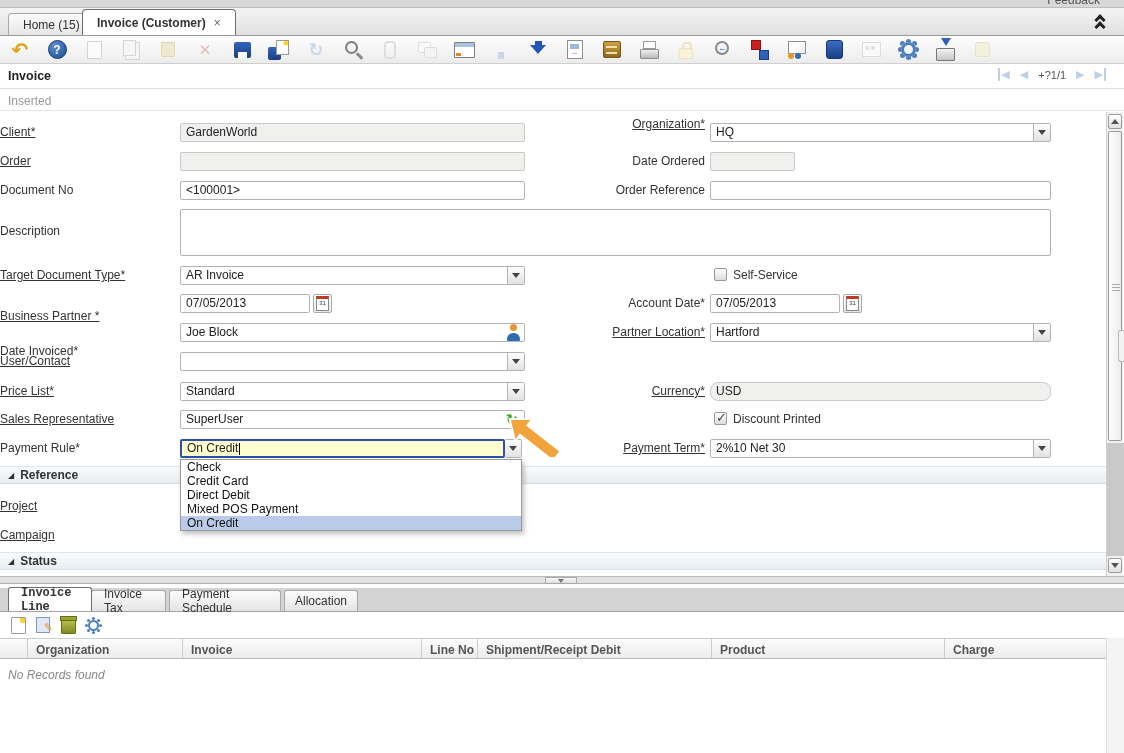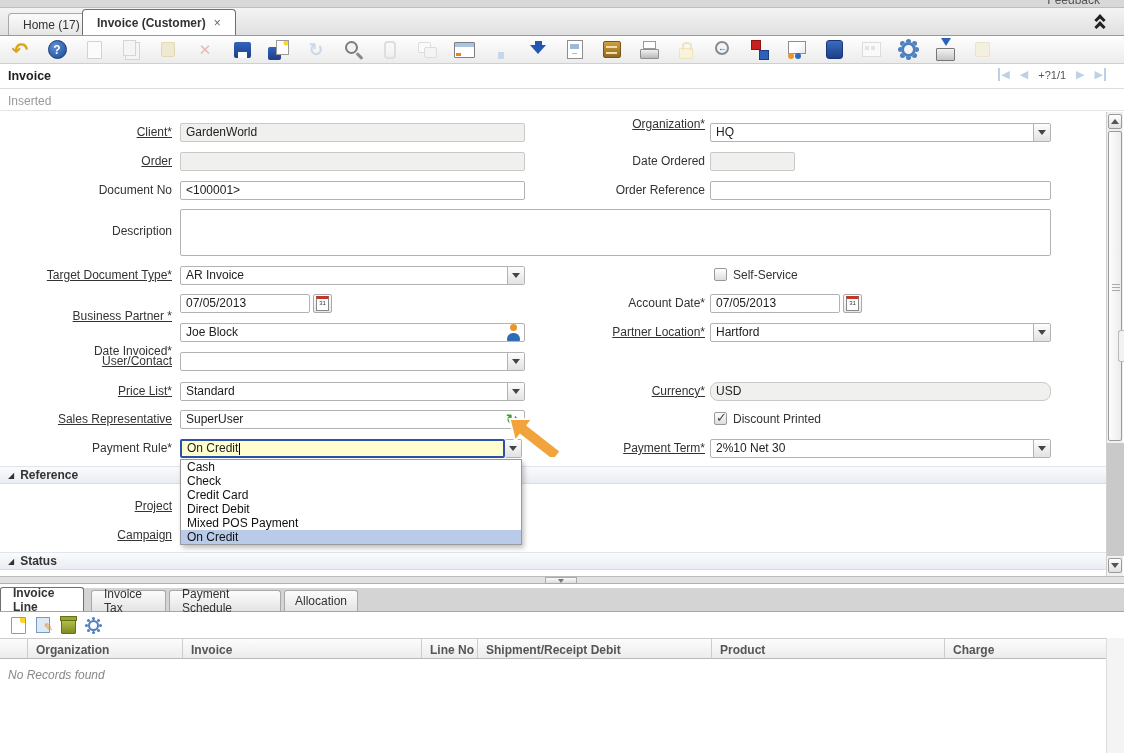--- a/index.html
+++ b/index.html
@@ -172,7 +172,7 @@
 
   <div id="tabbar">
     <div class="wtab" id="tab-home">
-      <span>Home (17)</span>
+      <span>Home (15)</span>
     </div>
     <div class="wtab" id="tab-invoice">
       <span>Invoice (Customer)</span>

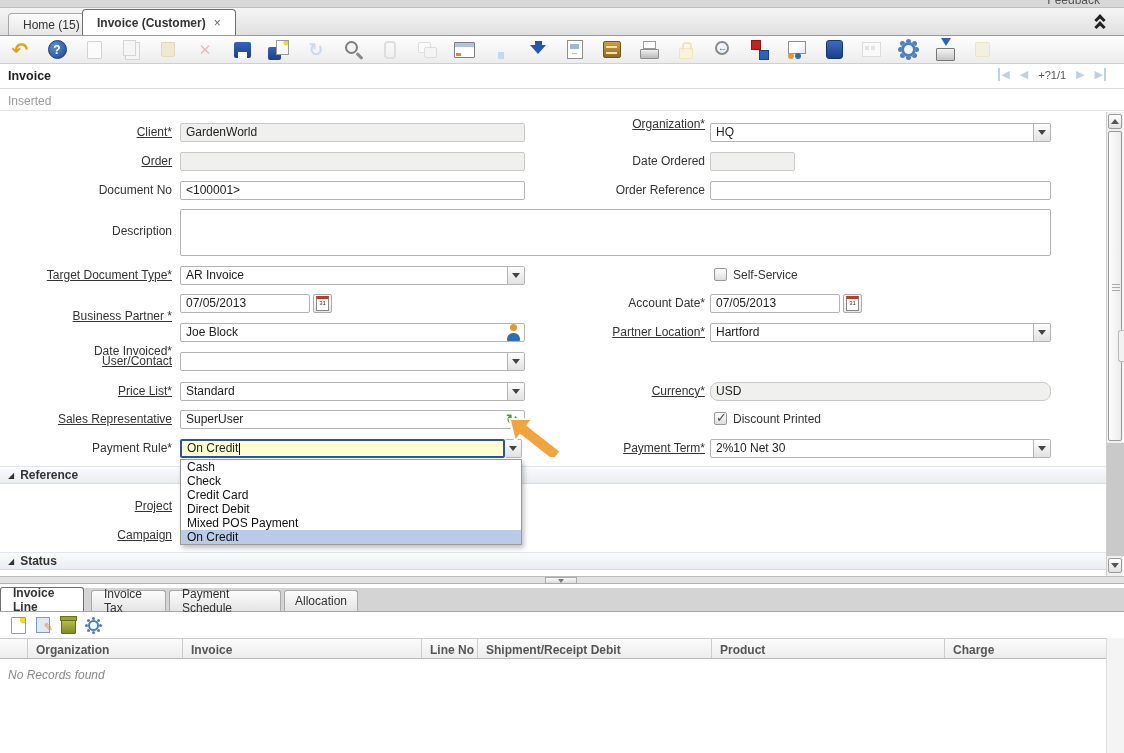--- a/index.html
+++ b/index.html
@@ -82,7 +82,7 @@
 
   
   #formarea{position:absolute;left:0;top:110px;width:1124px;height:466px;background:#fff;border-top:1px solid #e5e5e5;}
-  .lbl{position:absolute;width:172px;text-align:right;font-size:12px;color:#333;line-height:19px;padding-right:0;}
+  .lbl{position:absolute;width:172px;text-align:left;font-size:12px;color:#333;line-height:19px;padding-right:0;}
   .lbl.lk{text-decoration:underline;cursor:pointer;}
   .lblr{position:absolute;left:460px;width:245px;text-align:right;font-size:12px;color:#333;line-height:19px;}
   .lblr.lk{text-decoration:underline;cursor:pointer;}

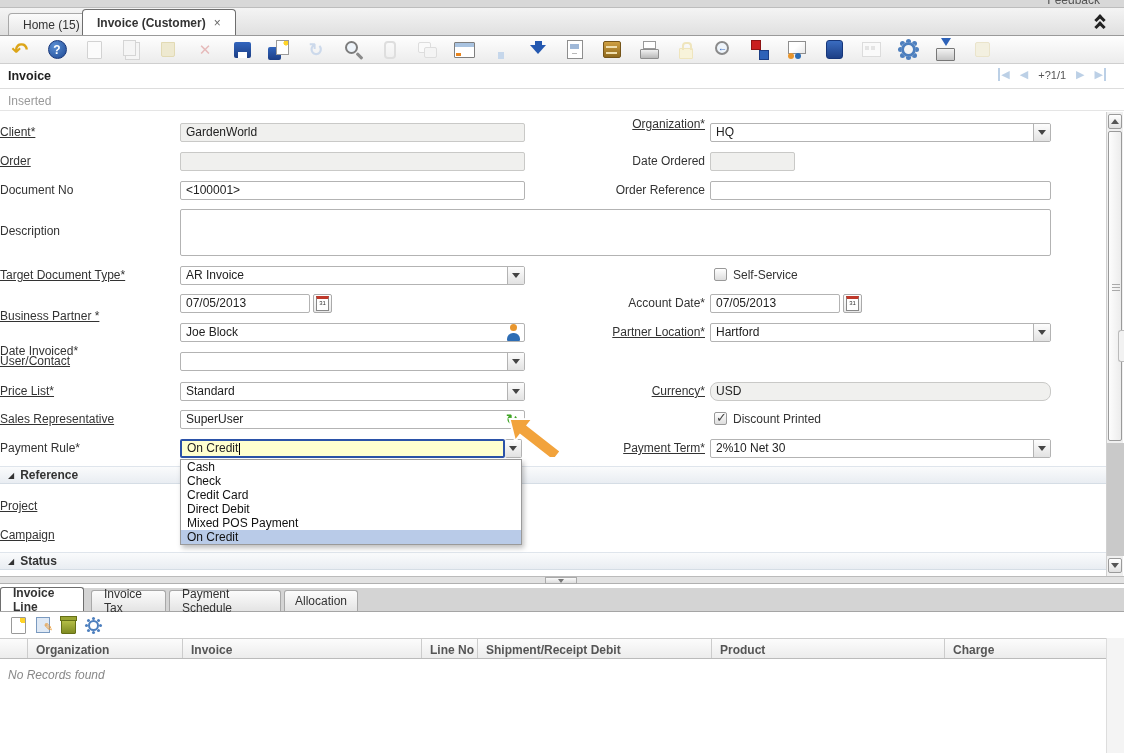--- a/index.html
+++ b/index.html
@@ -331,7 +331,6 @@
   </div>
 
   <div id="pr-popup">
-      <div class="opt">Cash</div>
       <div class="opt">Check</div>
       <div class="opt">Credit Card</div>
       <div class="opt">Direct Debit</div>

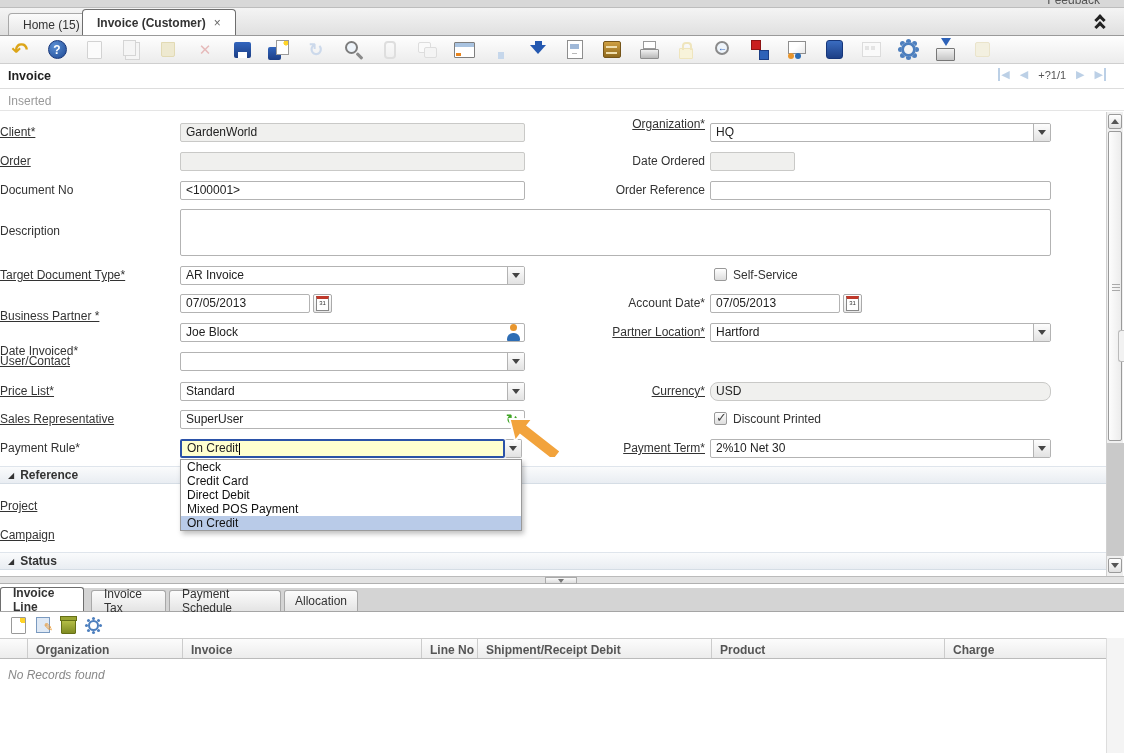--- a/index.html
+++ b/index.html
@@ -357,7 +357,7 @@
 
   <div id="bottompanel">
     <div id="btabstrip">
-        <div class="btab active" style="left: 0; width: 84px; justify-content: center;">Invoice Line</div>
+        <div class="btab active" style="left: 8px; width: 84px; justify-content: center; font-family: Liberation Mono, monospace;">Invoice Line</div>
         <div class="btab" style="left: 91px; width: 75px; justify-content: center;">Invoice Tax</div>
         <div class="btab" style="left: 169px; width: 112px; justify-content: center;">Payment Schedule</div>
         <div class="btab" style="left: 284px; width: 74px; justify-content: center;">Allocation</div>

